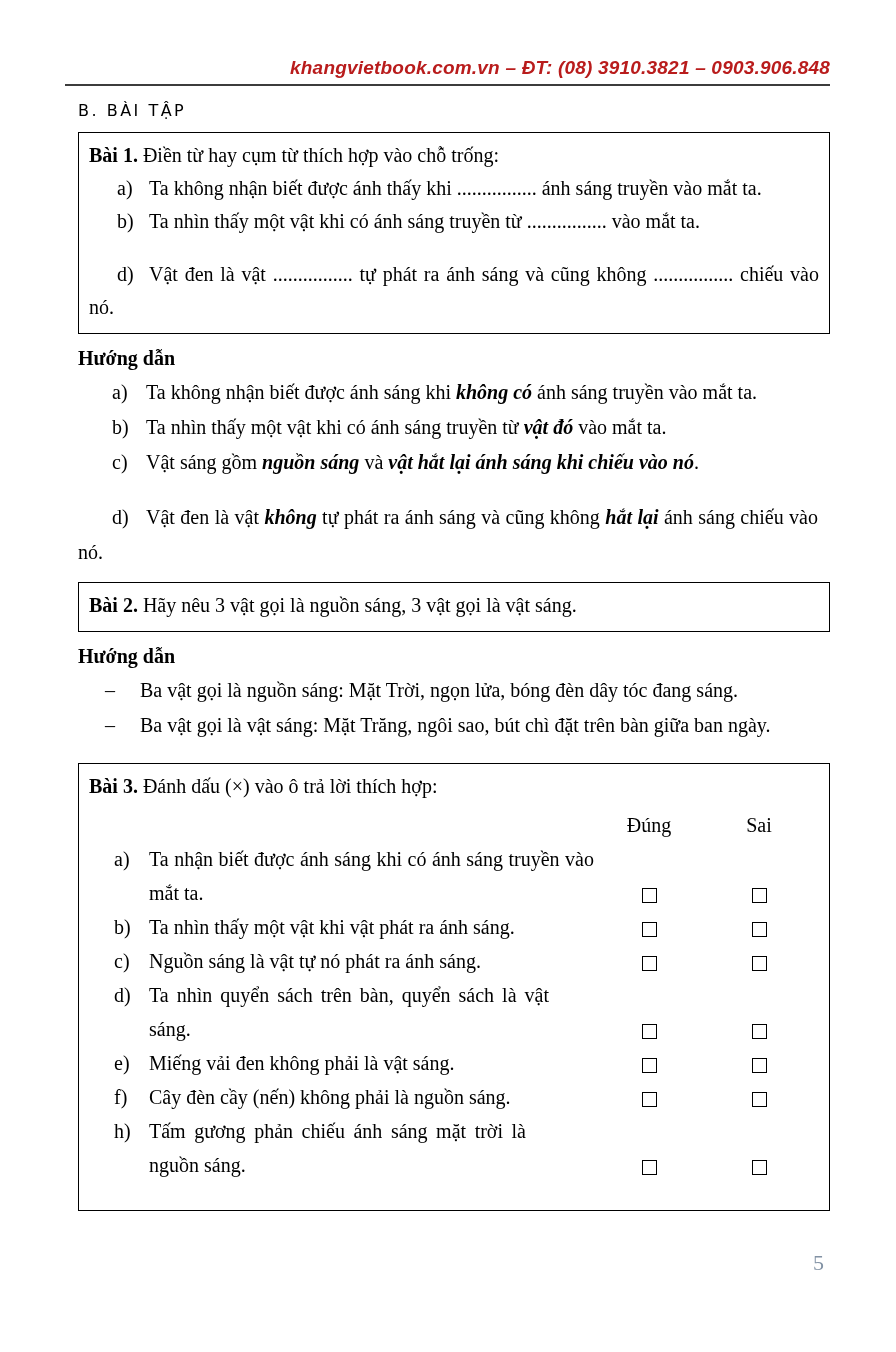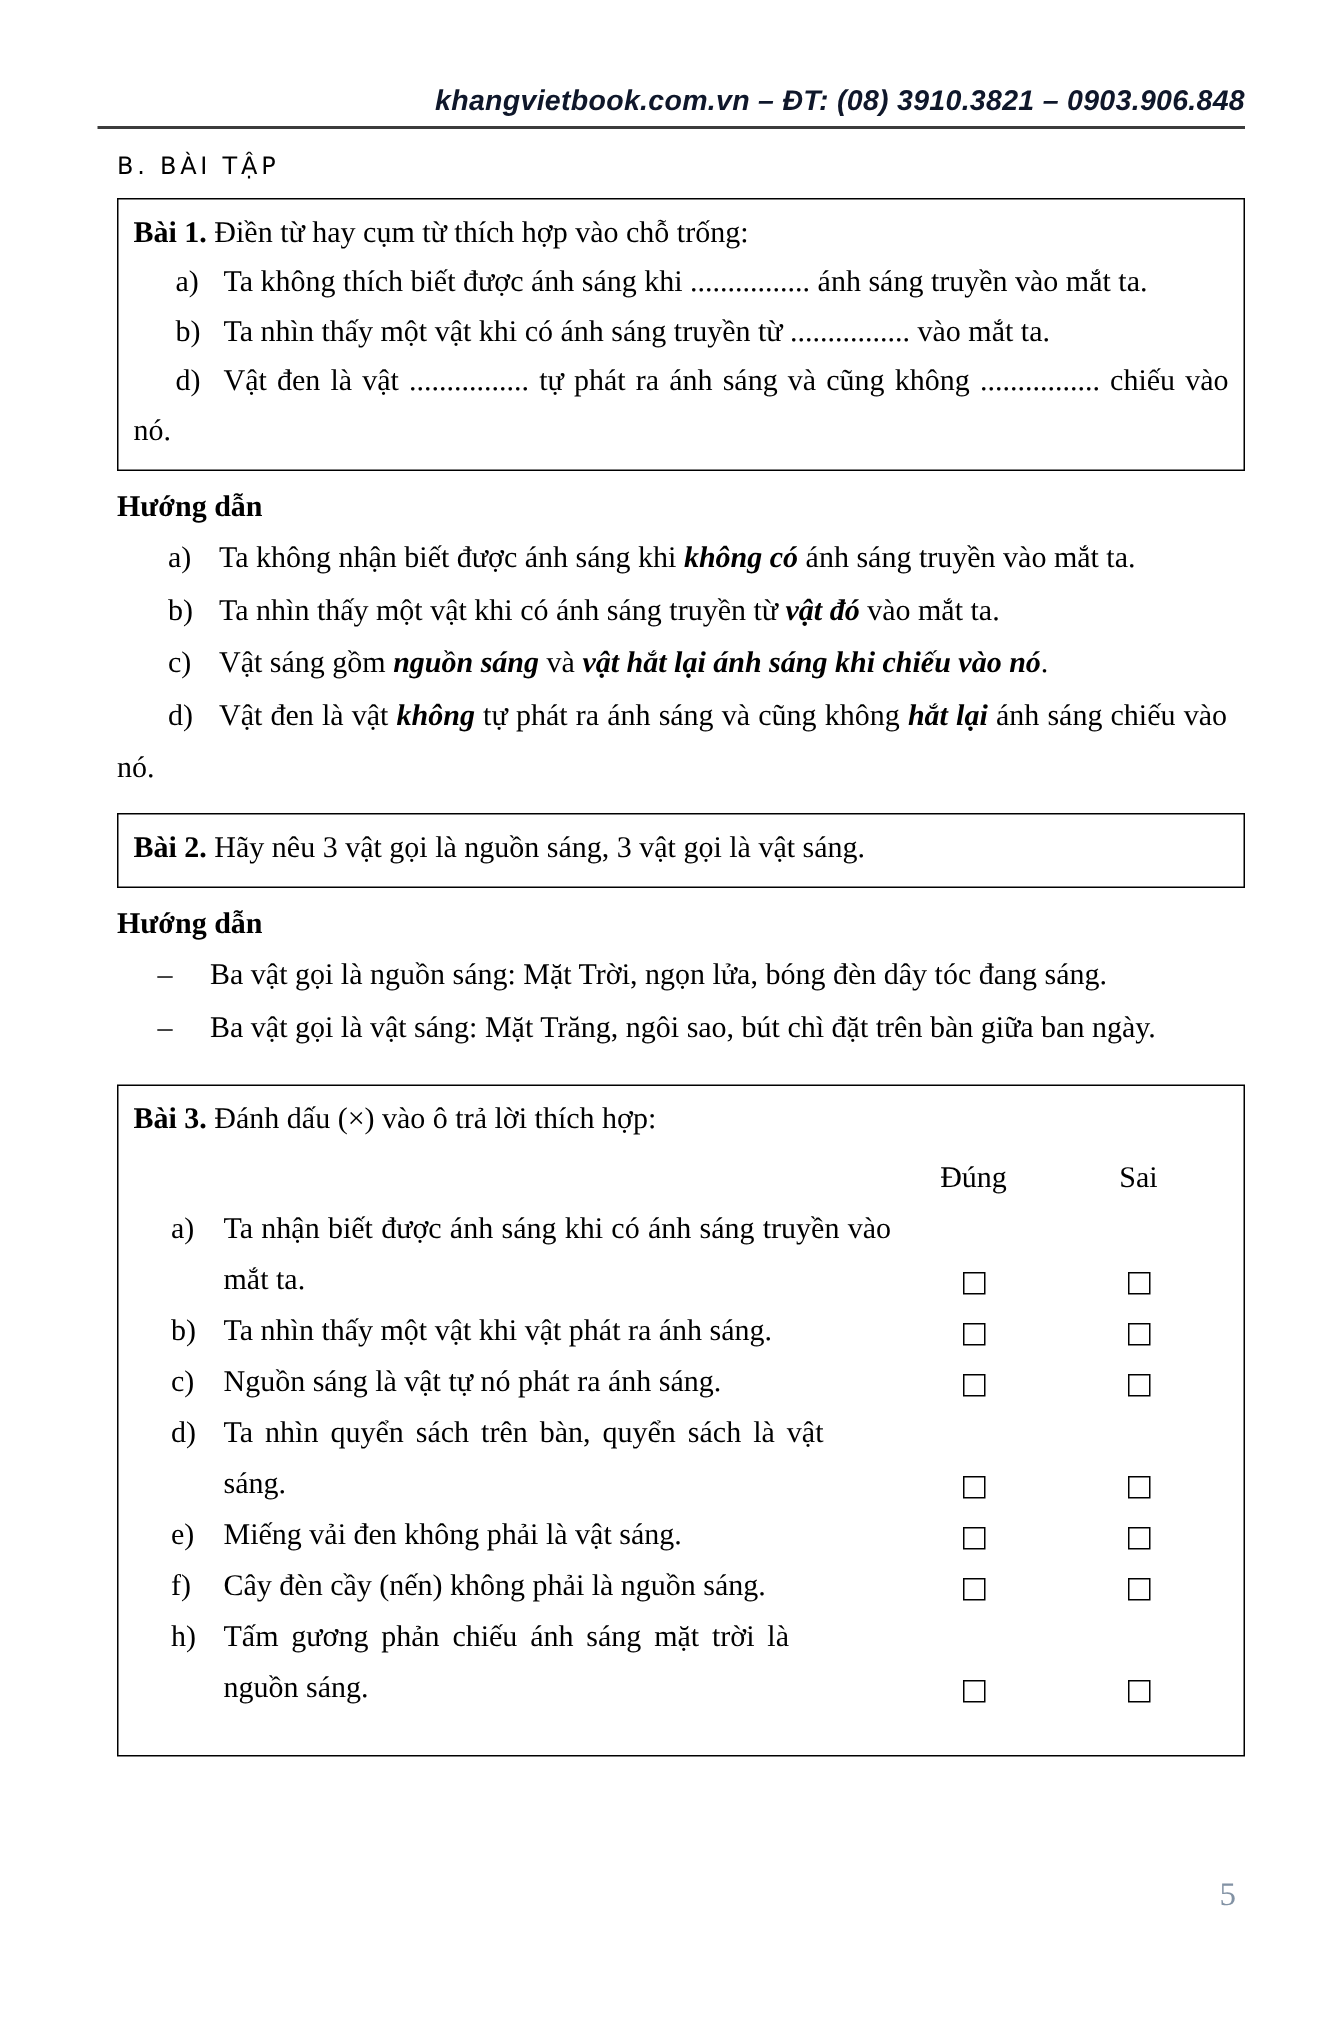--- a/index.html
+++ b/index.html
@@ -24,7 +24,7 @@
     font-style: italic;
     font-weight: bold;
     font-size: 19px;
-    color: #0f172a;
+    color: #b91c1c;
     letter-spacing: 0.2px;
     line-height: 24px;
   }

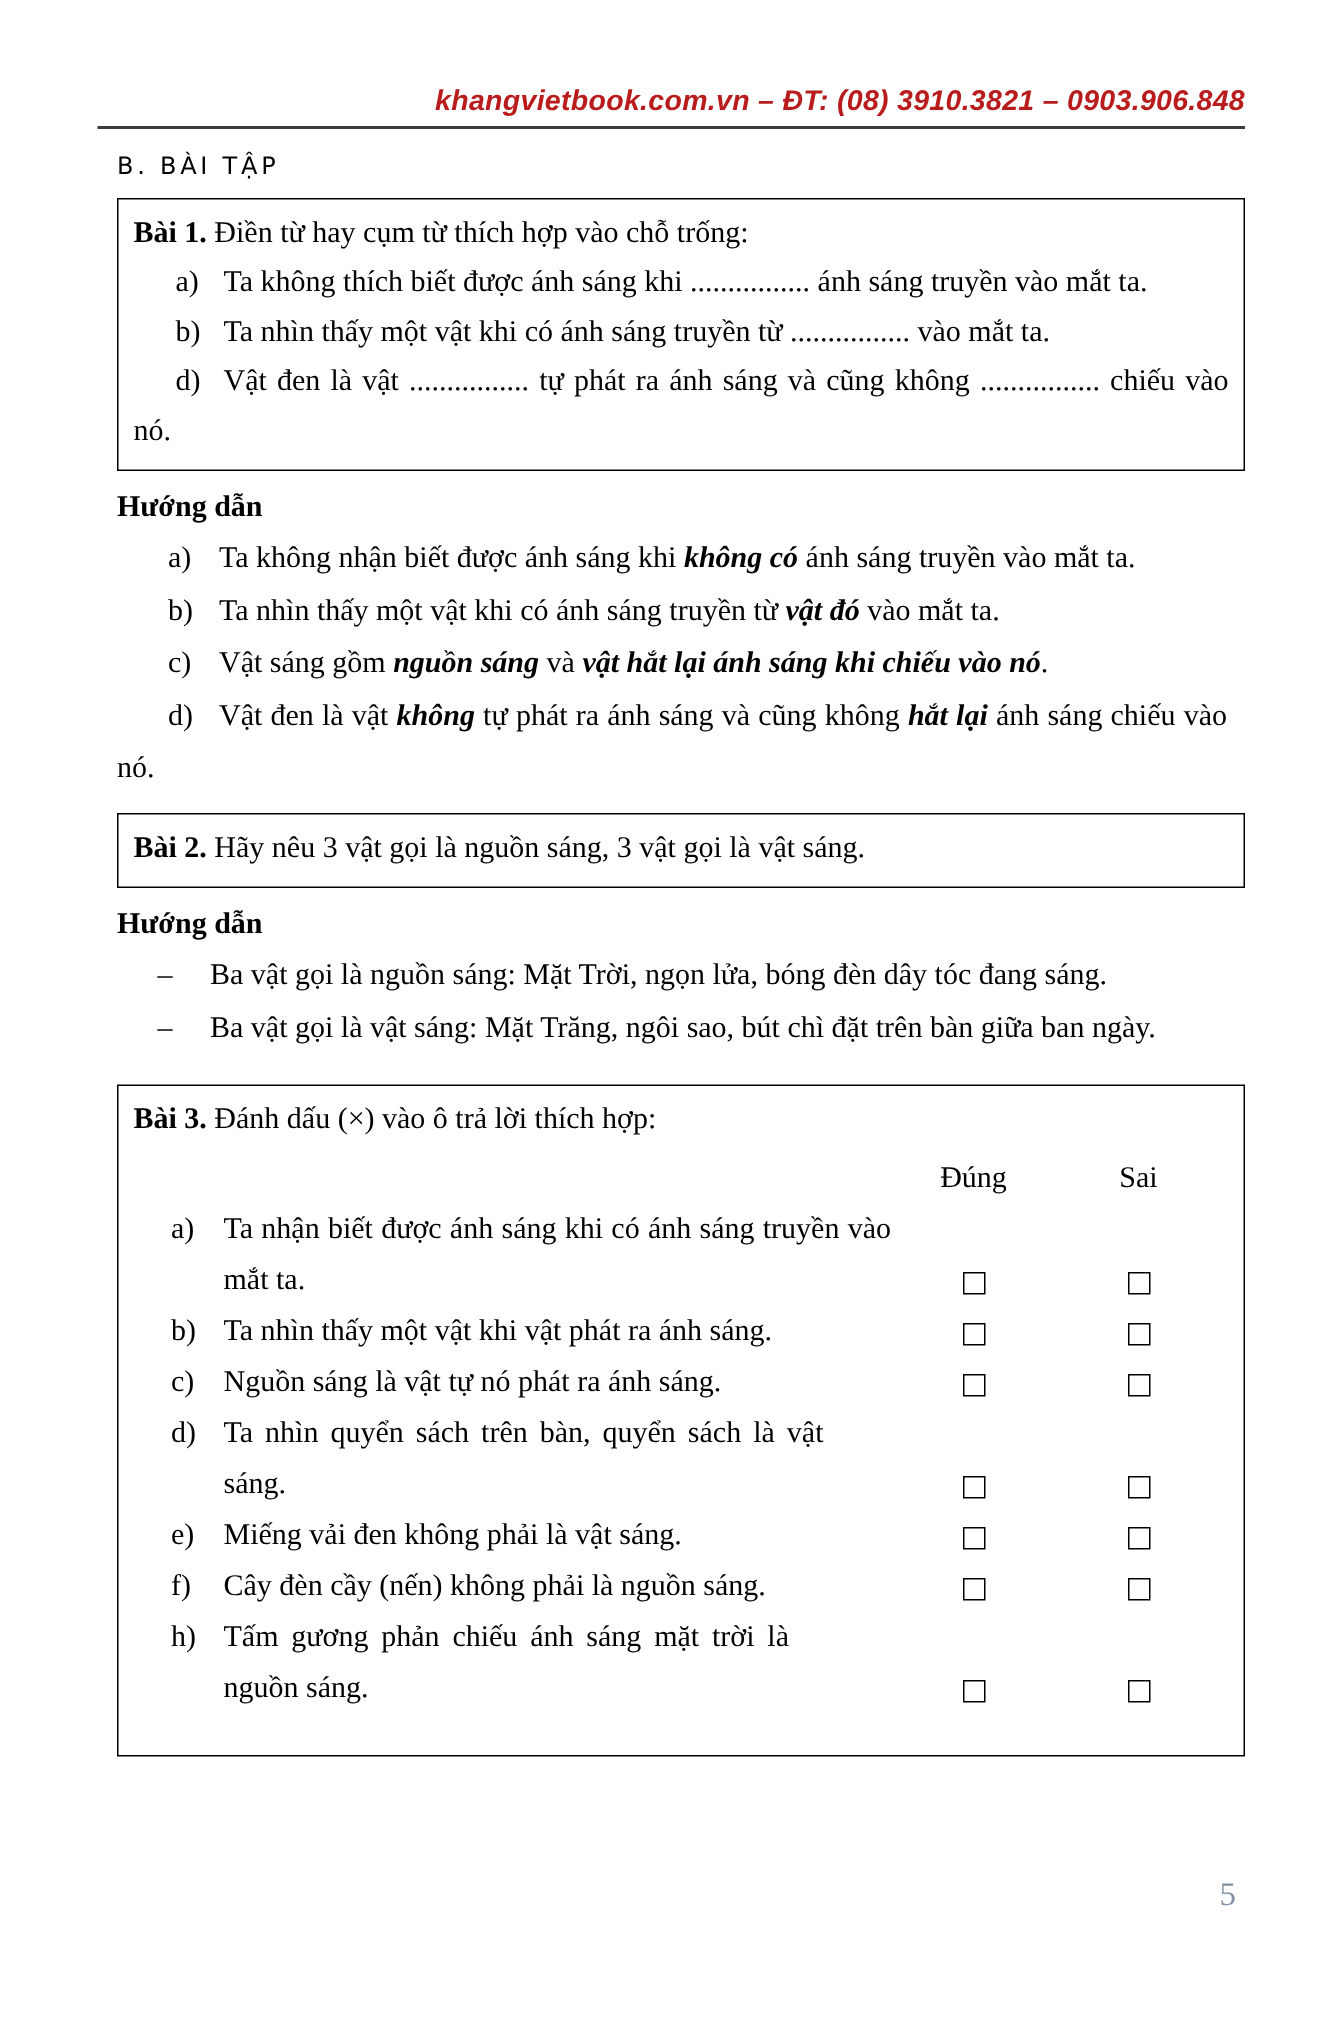--- a/index.html
+++ b/index.html
@@ -113,7 +113,7 @@
 
   <div class="task-box box1">
     <p><span class="bold">Bài 1.</span><span> Điền từ hay cụm từ thích hợp vào chỗ trống:</span></p>
-    <p class="item nowrap"><span class="marker">a)</span><span>Ta không thích biết được ánh sáng khi ................ ánh sáng truyền vào mắt ta.</span></p>
+    <p class="item nowrap"><span class="marker">a)</span><span>Ta không nhận biết được ánh thấy khi ................ ánh sáng truyền vào mắt ta.</span></p>
     <p class="item nowrap"><span class="marker">b)</span><span>Ta nhìn thấy một vật khi có ánh sáng truyền từ ................ vào mắt ta.</span></p>
     <p class="item justify"><span class="marker">d)</span><span>Vật đen là vật ................ tự phát ra ánh sáng và cũng không ................ chiếu vào nó.</span></p>
   </div>

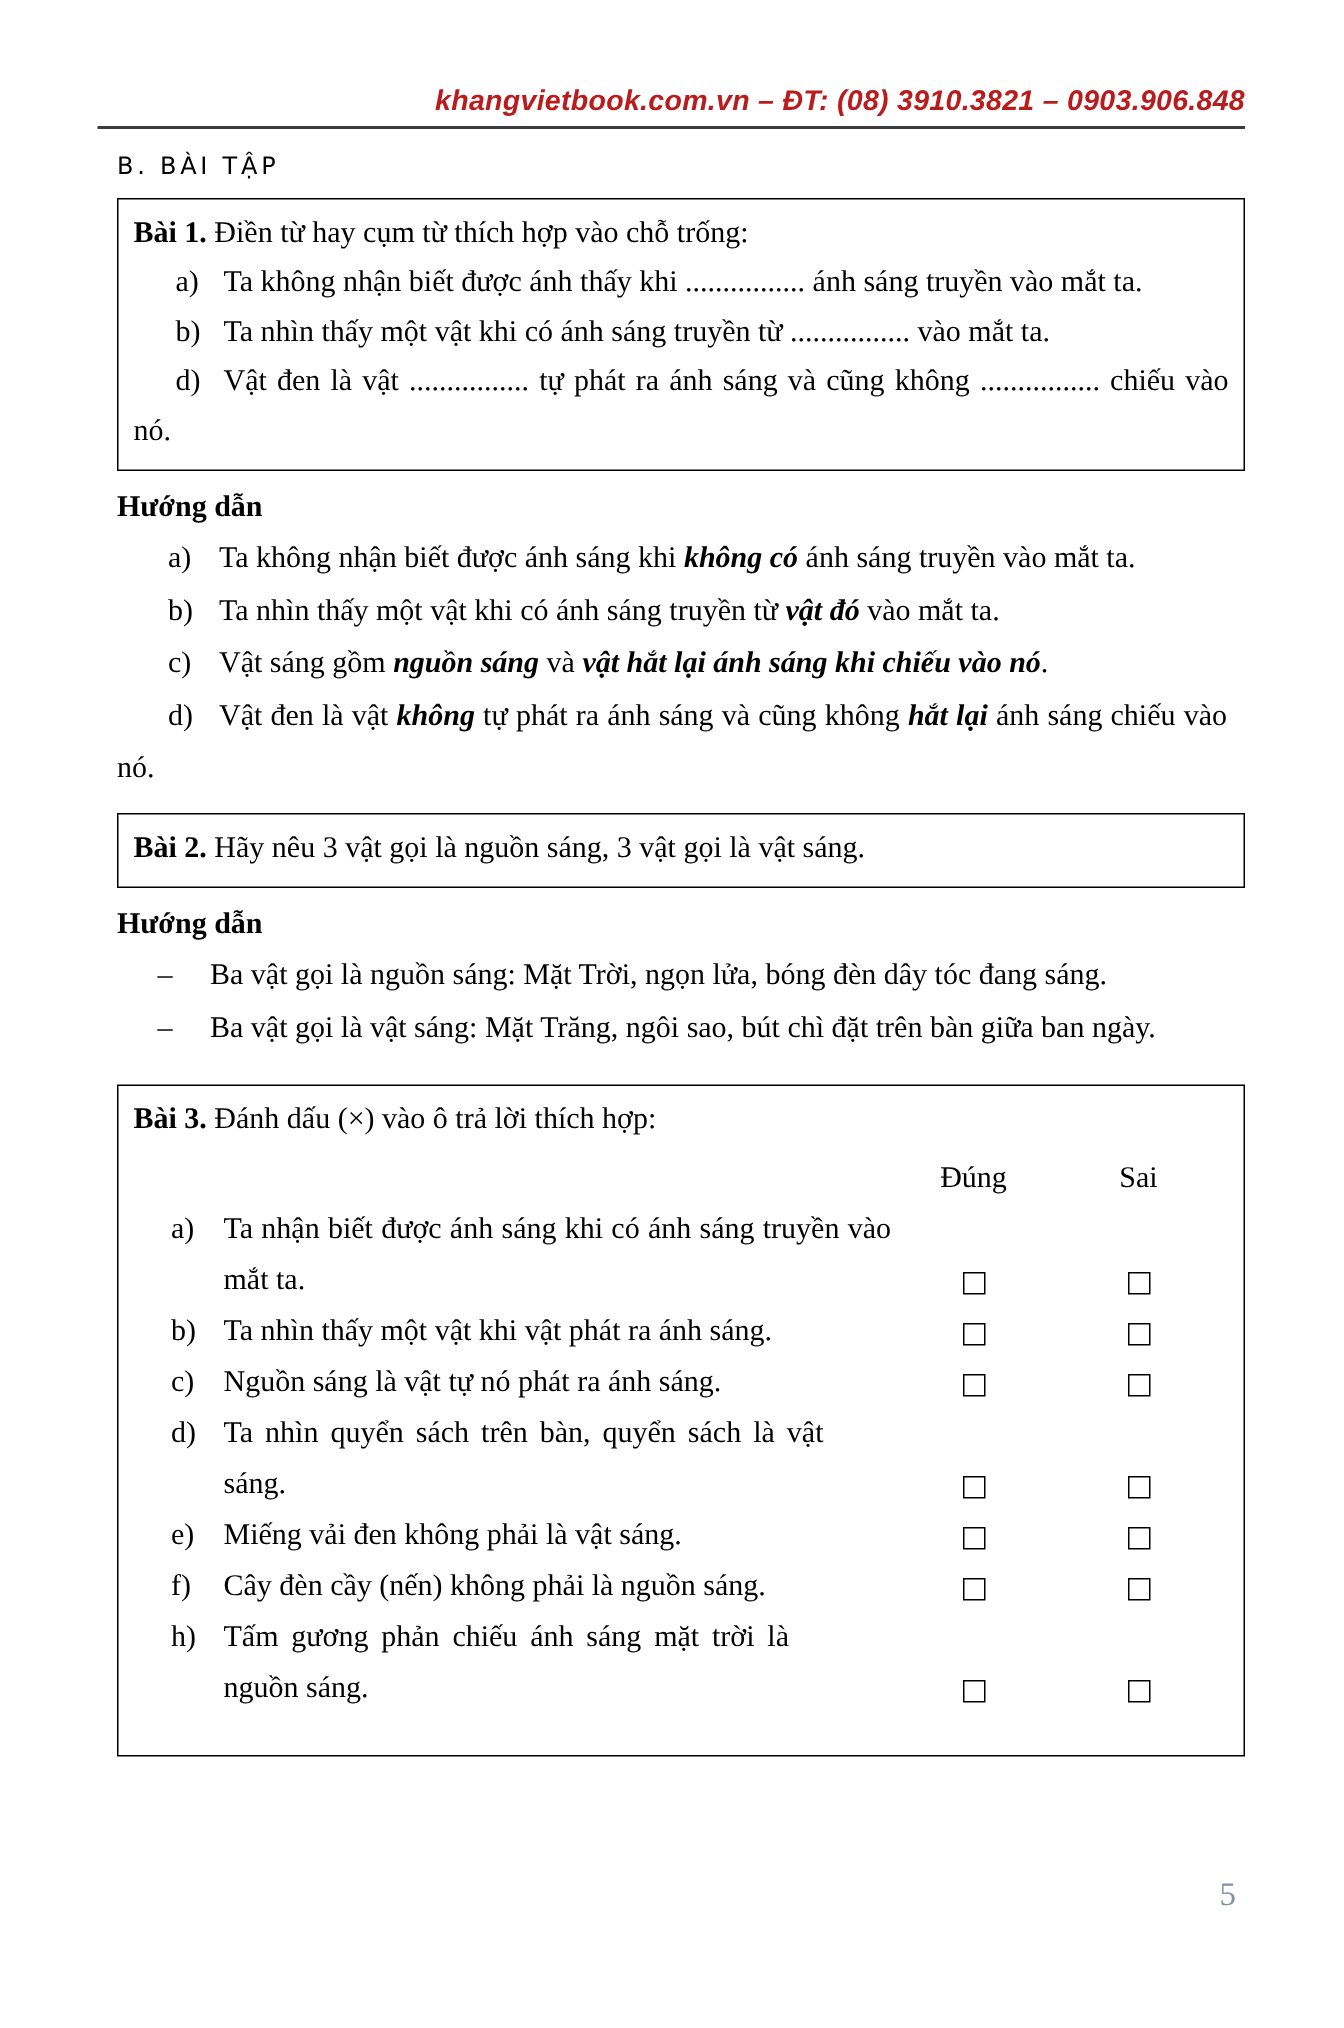--- a/index.html
+++ b/index.html
@@ -52,7 +52,7 @@
   .bold { font-weight: bold; }
   .em { font-weight: bold; font-style: italic; }
   .nowrap { white-space: nowrap; }
-  .justify { text-align: justify; }
+  .justify { text-align: justify; margin-top: 20px; }
   p { margin: 0; }
   .item { text-indent: 28px; line-height: 33px; }
   .item .marker { display: inline-block; width: 32px; text-indent: 0; }

